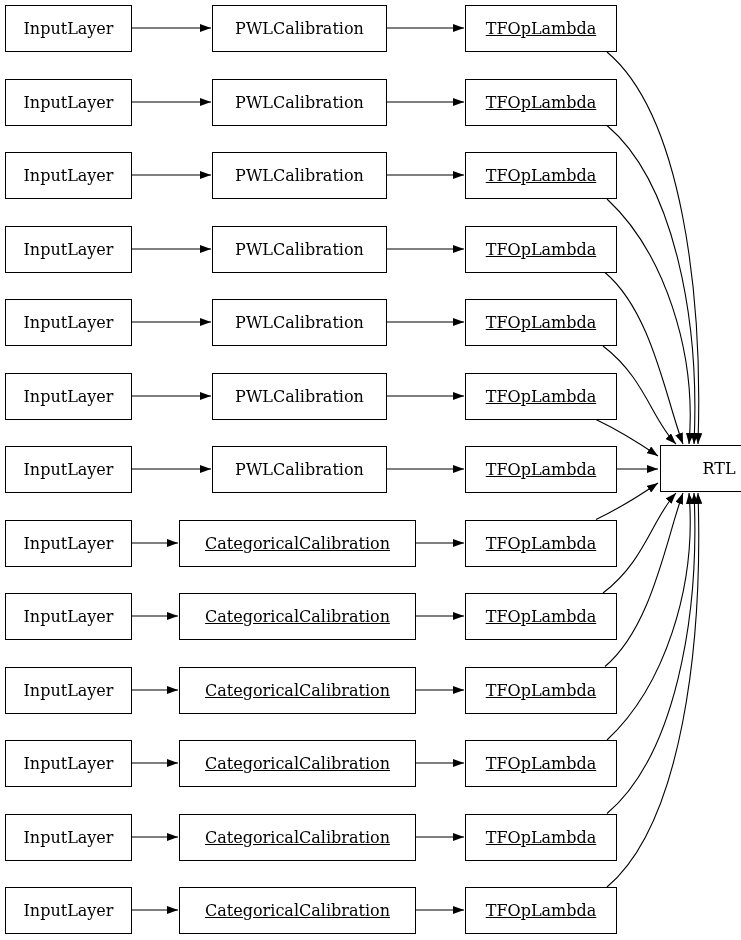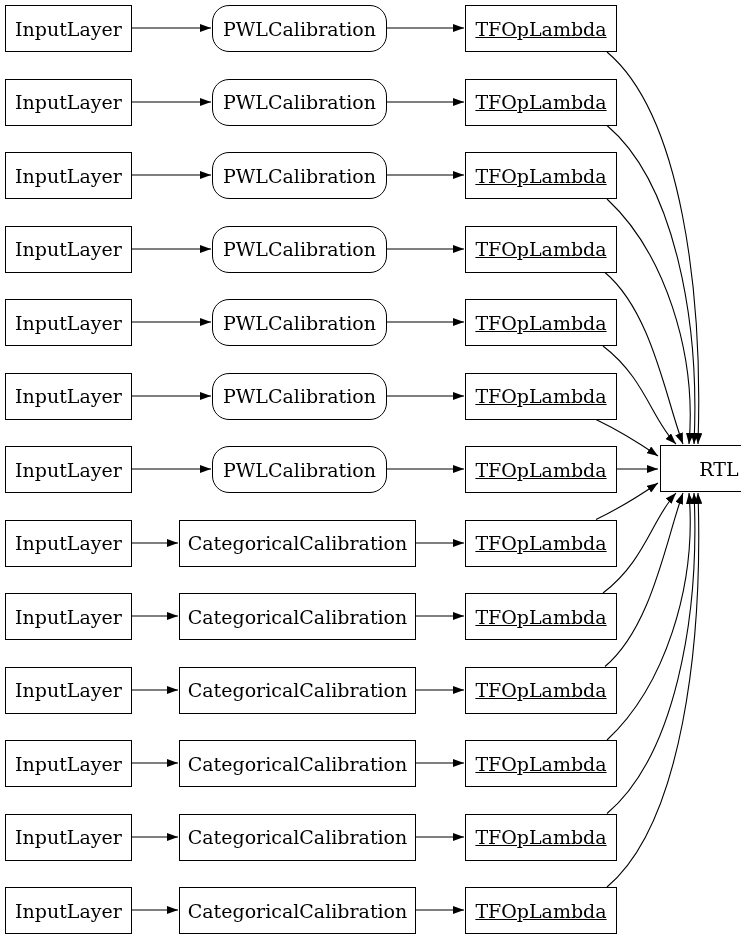--- a/index.html
+++ b/index.html
@@ -27,7 +27,7 @@
     display: flex;
     align-items: center;
     justify-content: center;
-    font-size: 19px;
+    font-size: 16px;
     white-space: nowrap;
     z-index: 1;
     box-sizing: content-box;

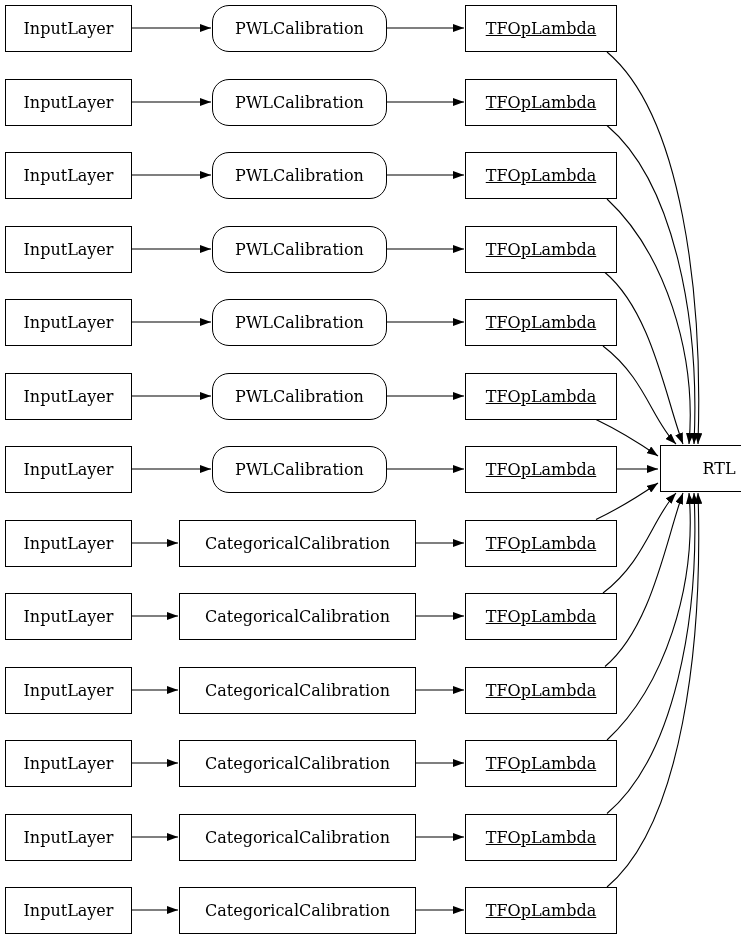--- a/index.html
+++ b/index.html
@@ -33,7 +33,7 @@
     box-sizing: content-box;
   }
   .col-in   { left: 5px;   width: 125px; }
-  .col-pwl  { left: 212px; width: 173px; border-radius: 17px; }
+  .col-pwl  { left: 212px; width: 173px; }
   .col-cat  { left: 179px; width: 235px; }
   .col-tfop { left: 465px; width: 150px; text-decoration: underline; }
   .col-rtl  { left: 660px; top: 445px; width: 68px; padding-left: 24px; }

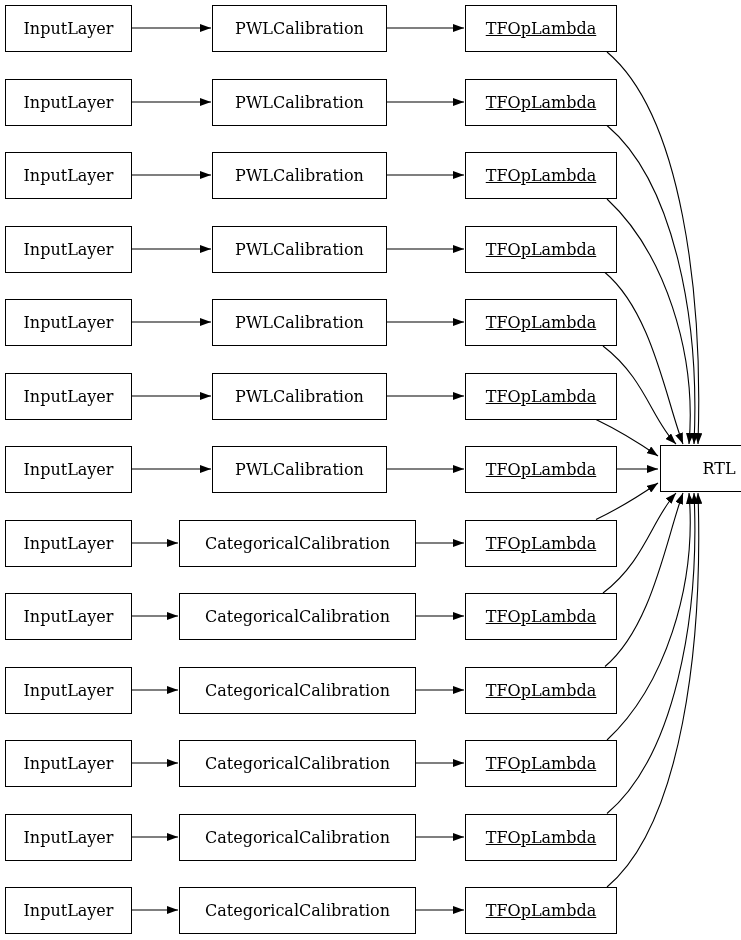--- a/index.html
+++ b/index.html
@@ -34,7 +34,7 @@
   }
   .col-in   { left: 5px;   width: 125px; }
   .col-pwl  { left: 212px; width: 173px; }
-  .col-cat  { left: 179px; width: 235px; }
+  .col-cat  { left: 179px; width: 235px; text-decoration: underline; }
   .col-tfop { left: 465px; width: 150px; text-decoration: underline; }
   .col-rtl  { left: 660px; top: 445px; width: 68px; padding-left: 24px; }
 </style>

